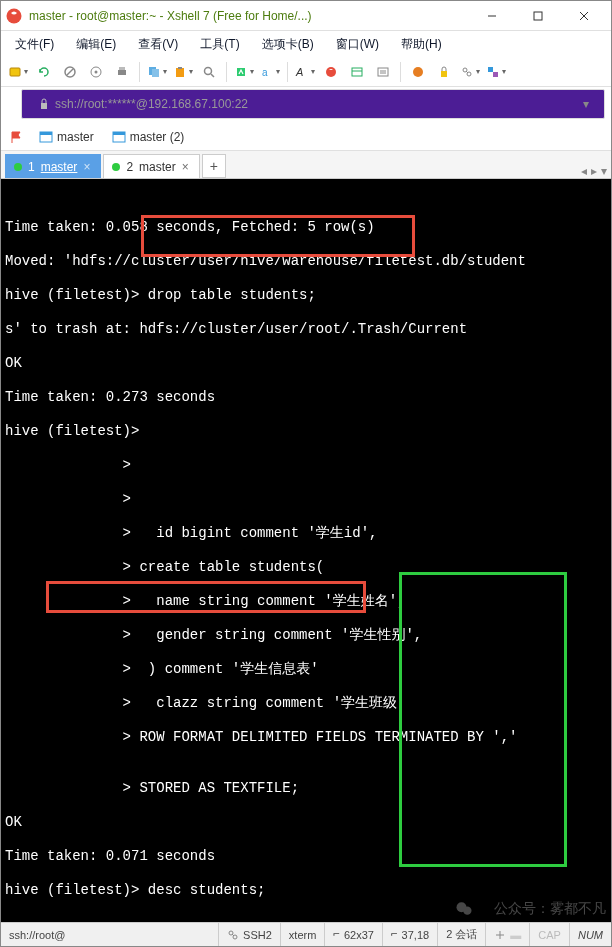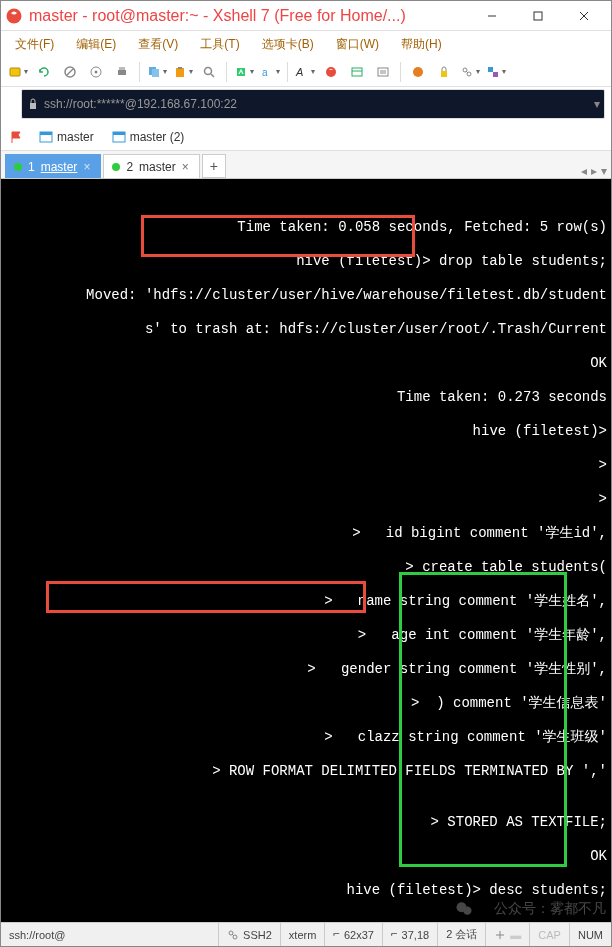--- a/index.html
+++ b/index.html
@@ -10,7 +10,7 @@
 
 .titlebar { height: 30px; background: #fff; display: flex; align-items: center; padding: 0 4px; border-bottom: 1px solid #e0e0e0; }
 .titlebar .appicon { width: 18px; height: 18px; margin-right: 6px; }
-.titlebar .title { flex: 1; color: #ef4444; font-size: 16px; }
+.titlebar .title { flex: 1; color: #4d7c0f; font-size: 12px; }
 .winbtns { display: flex; }
 .winbtn { width: 46px; height: 28px; display: flex; align-items: center; justify-content: center; color: #333; }
 

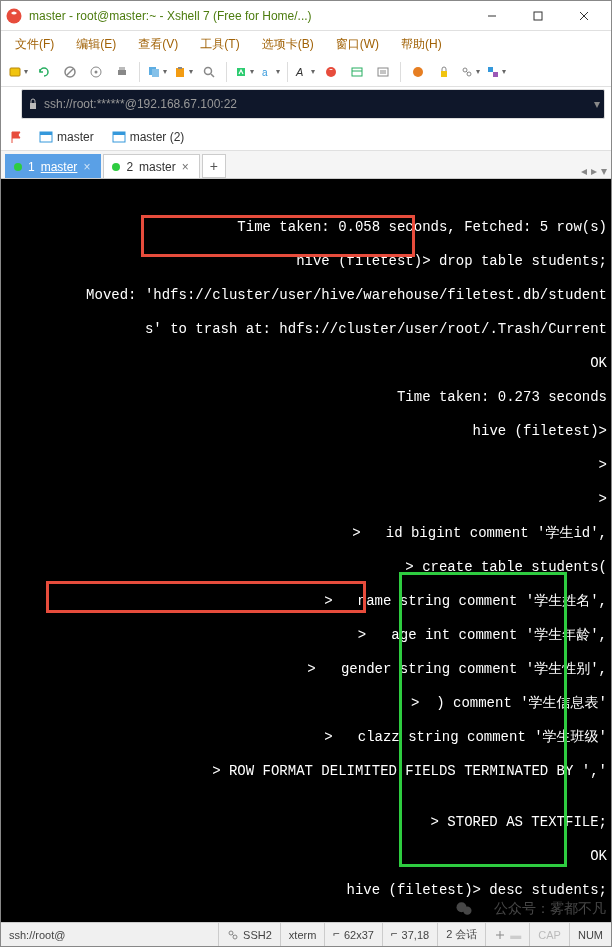--- a/index.html
+++ b/index.html
@@ -16,7 +16,7 @@
 
 
 .menubar { height: 26px; display: flex; align-items: center; padding: 0 8px; gap: 10px; }
-.menubar .menu { color: #a16207; padding: 2px 6px; }
+.menubar .menu { color: #0f172a; padding: 2px 6px; }
 
 
 .toolbar1 { height: 30px; display: flex; align-items: center; padding: 0 6px; gap: 4px; border-bottom: 1px solid #e0e0e0; }

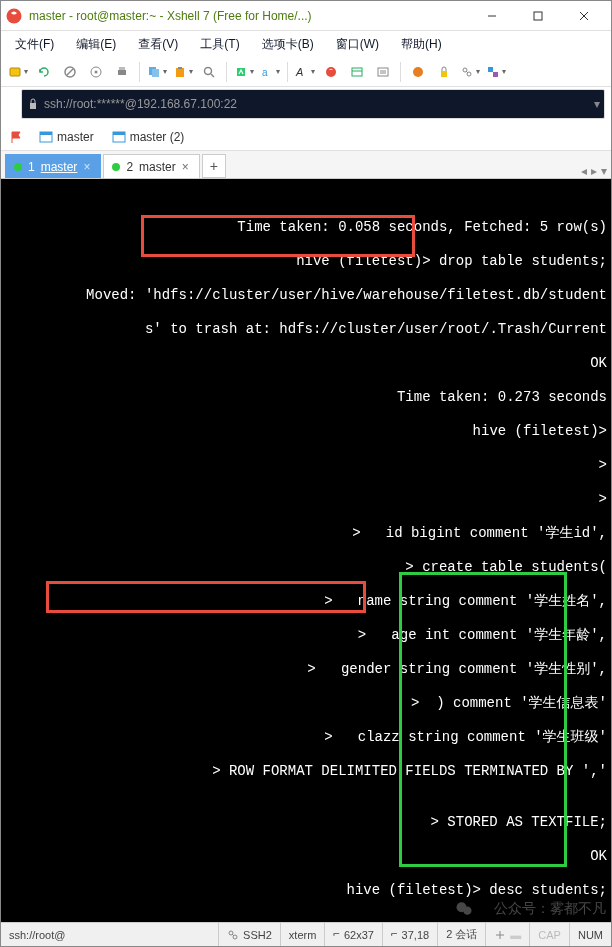--- a/index.html
+++ b/index.html
@@ -25,7 +25,7 @@
 .sep { width: 1px; height: 20px; background: #ddd; margin: 0 2px; }
 
 
-.addressbar { height: 30px; display: flex; align-items: center; margin: 2px 6px 4px 20px; background: #0f172a; border: 1px solid #ddd; border-radius: 2px; padding: 0 4px; }
+.addressbar { height: 30px; display: flex; align-items: center; margin: 2px 6px 4px 20px; background: #4c1d95; border: 1px solid #ddd; border-radius: 2px; padding: 0 15px; }
 .addressbar .lock { color: #aaa; margin-right: 4px; }
 .addressbar .addr { flex: 1; color: #999; font-size: 12px; }
 .addressbar .go { color: #888; }

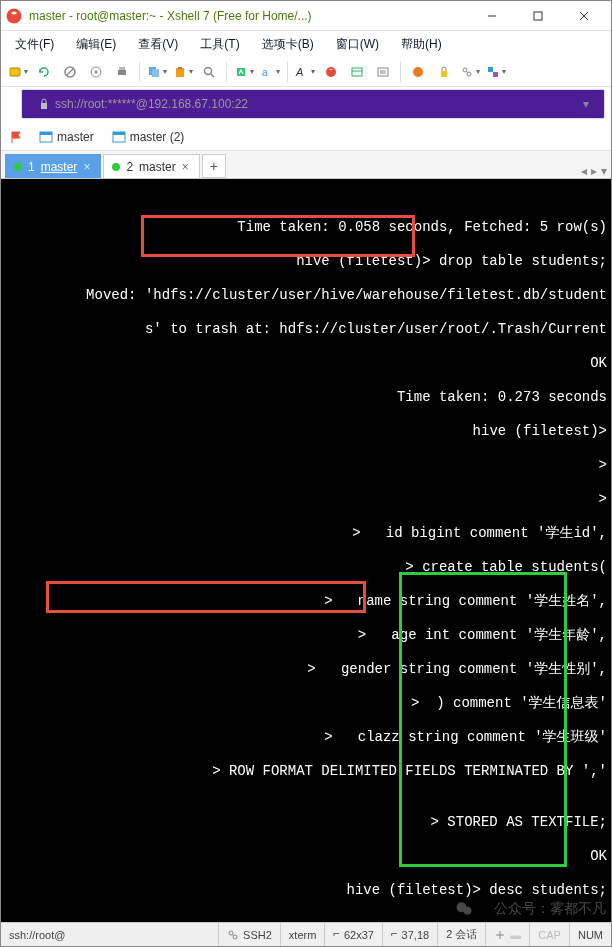--- a/index.html
+++ b/index.html
@@ -48,7 +48,7 @@
 
 
 .terminal { flex: 1; background: #000; color: #fff; font-family: "Consolas", "Courier New", monospace; font-size: 14px; line-height: 17px; padding: 6px 4px 4px 4px; position: relative; overflow: hidden; white-space: pre; }
-.tline { white-space: pre; text-align: right; }
+.tline { white-space: pre; }
 
 .redbox { position: absolute; border: 3px solid #e74c3c; pointer-events: none; }
 .greenbox { position: absolute; border: 3px solid #2ecc40; pointer-events: none; }

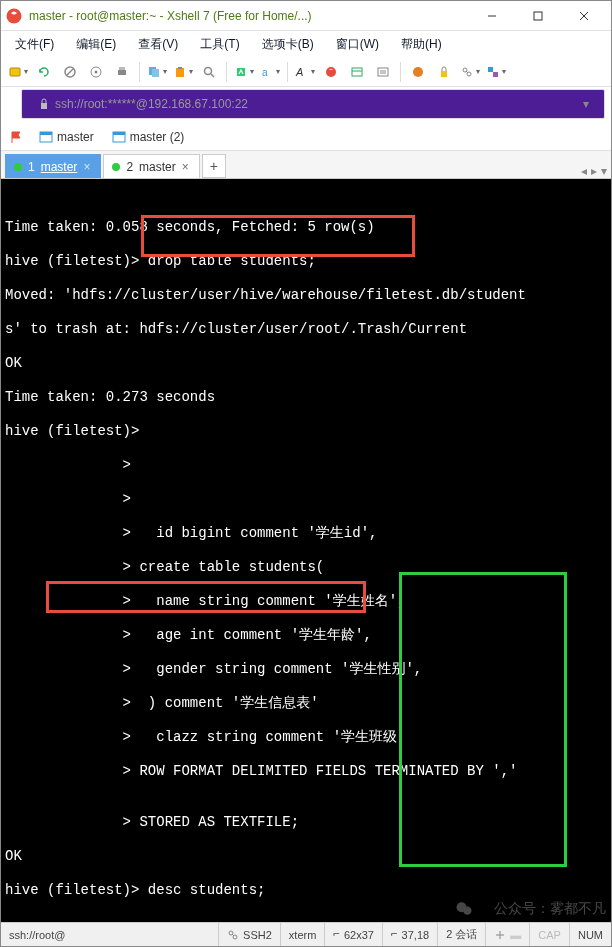--- a/index.html
+++ b/index.html
@@ -272,8 +272,8 @@
   <div class="terminal">
 <div class="tline"></div>
 <div class="tline">Time taken: 0.058 seconds, Fetched: 5 row(s)</div>
+<div class="tline">Moved: 'hdfs://cluster/user/hive/warehouse/filetest.db/student</div>
 <div class="tline">hive (filetest)&gt; drop table students;</div>
-<div class="tline">Moved: 'hdfs://cluster/user/hive/warehouse/filetest.db/student</div>
 <div class="tline">s' to trash at: hdfs://cluster/user/root/.Trash/Current</div>
 <div class="tline">OK</div>
 <div class="tline">Time taken: 0.273 seconds</div>

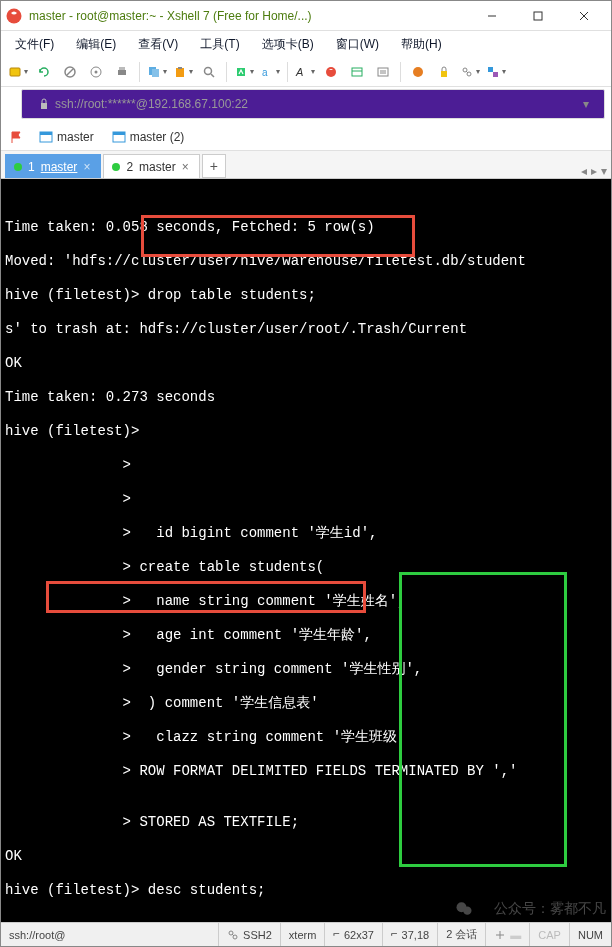--- a/index.html
+++ b/index.html
@@ -283,7 +283,6 @@
 <div class="tline">              &gt;   id bigint comment '学生id',</div>
 <div class="tline">              &gt; create table students(</div>
 <div class="tline">              &gt;   name string comment '学生姓名',</div>
-<div class="tline">              &gt;   age int comment '学生年龄',</div>
 <div class="tline">              &gt;   gender string comment '学生性别',</div>
 <div class="tline">              &gt;  ) comment '学生信息表'</div>
 <div class="tline">              &gt;   clazz string comment '学生班级'</div>

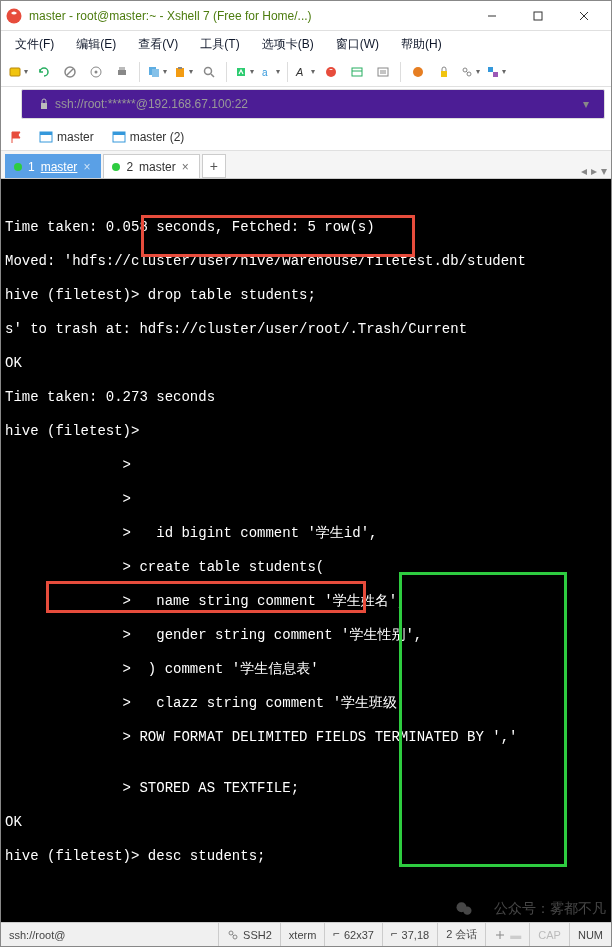--- a/index.html
+++ b/index.html
@@ -290,6 +290,7 @@
 <div class="tline"></div>
 <div class="tline">              &gt; STORED AS TEXTFILE;</div>
 <div class="tline">OK</div>
+<div class="tline">Time taken: 0.071 seconds</div>
 <div class="tline">hive (filetest)&gt; desc students;</div>
 
 

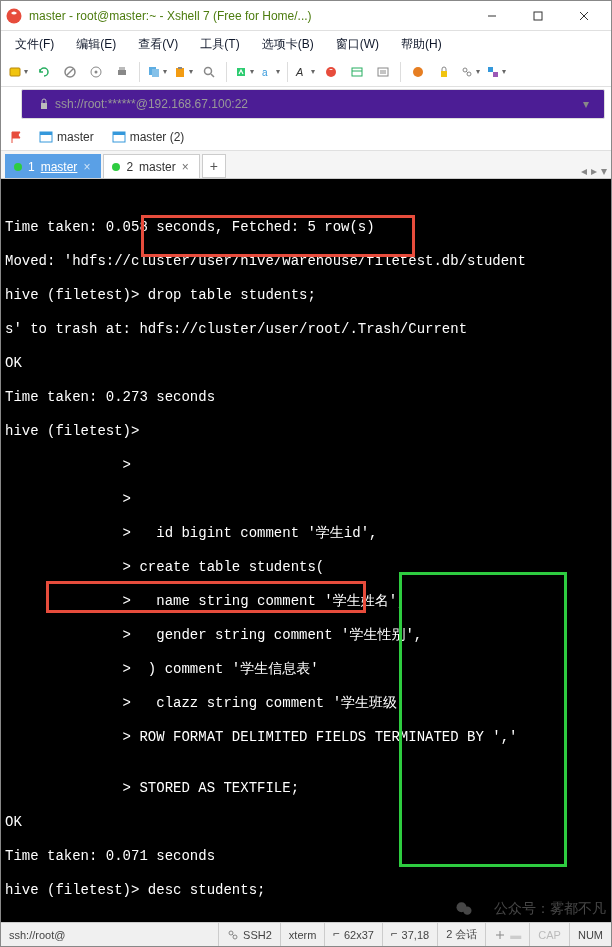--- a/index.html
+++ b/index.html
@@ -56,7 +56,7 @@
 
 .statusbar { height: 24px; background: #f0f0f0; display: flex; align-items: center; font-size: 11px; color: #444; border-top: 1px solid #ccc; }
 .statusbar .spane { padding: 0 8px; border-right: 1px solid #ccc; height: 100%; display: flex; align-items: center; gap: 4px; }
-.statusbar .spane:last-child { border-right: none; }
+.statusbar .spane:last-child { border-right: none; font-style: italic; }
 .statusbar .sicon { width: 12px; height: 12px; display: inline-block; }
 
 

